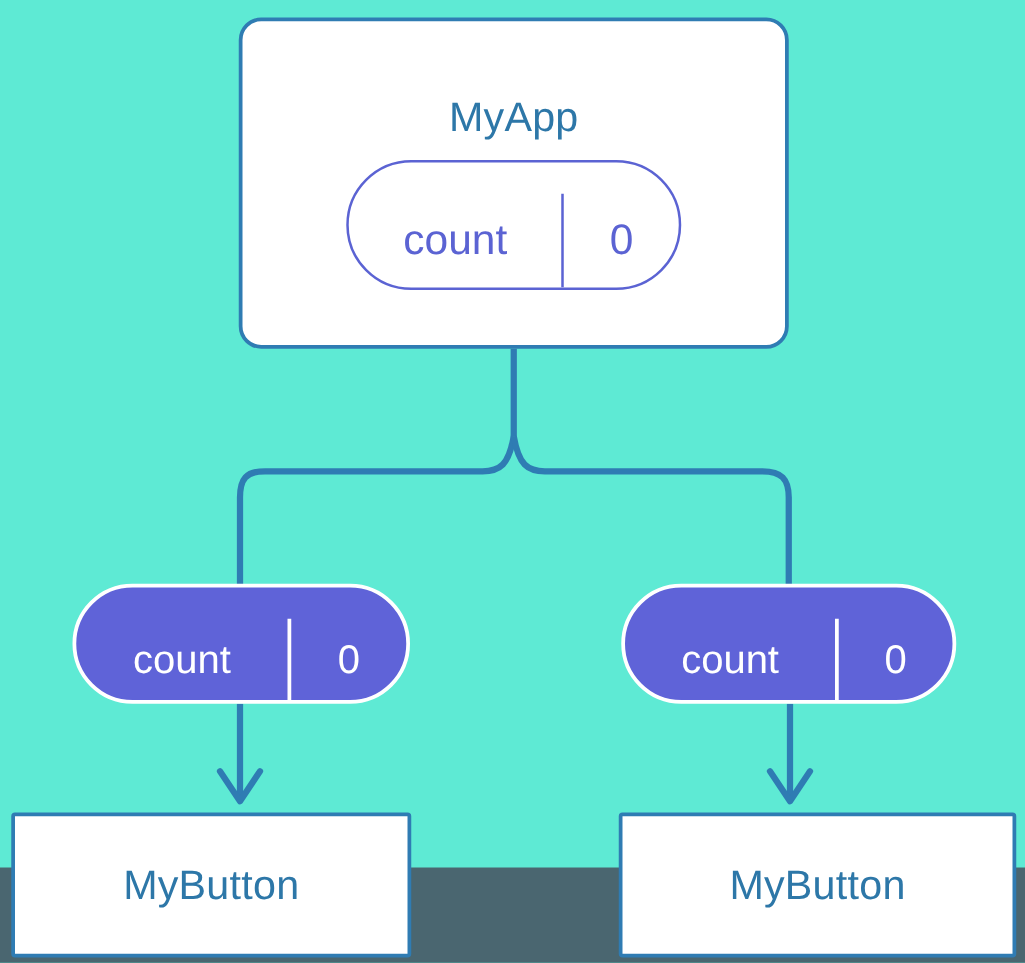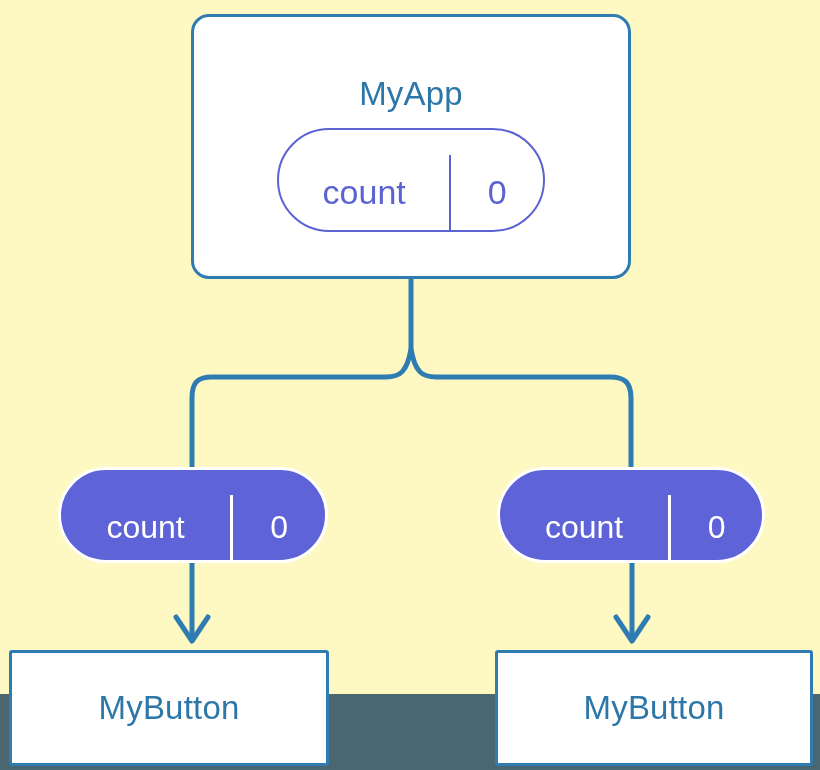--- a/index.html
+++ b/index.html
@@ -17,7 +17,7 @@
     position: relative;
     width: 820px;
     height: 694px;
-    background: #fef9c3;
+    background: #5eead4;
   }
   #wires {
     position: absolute;

